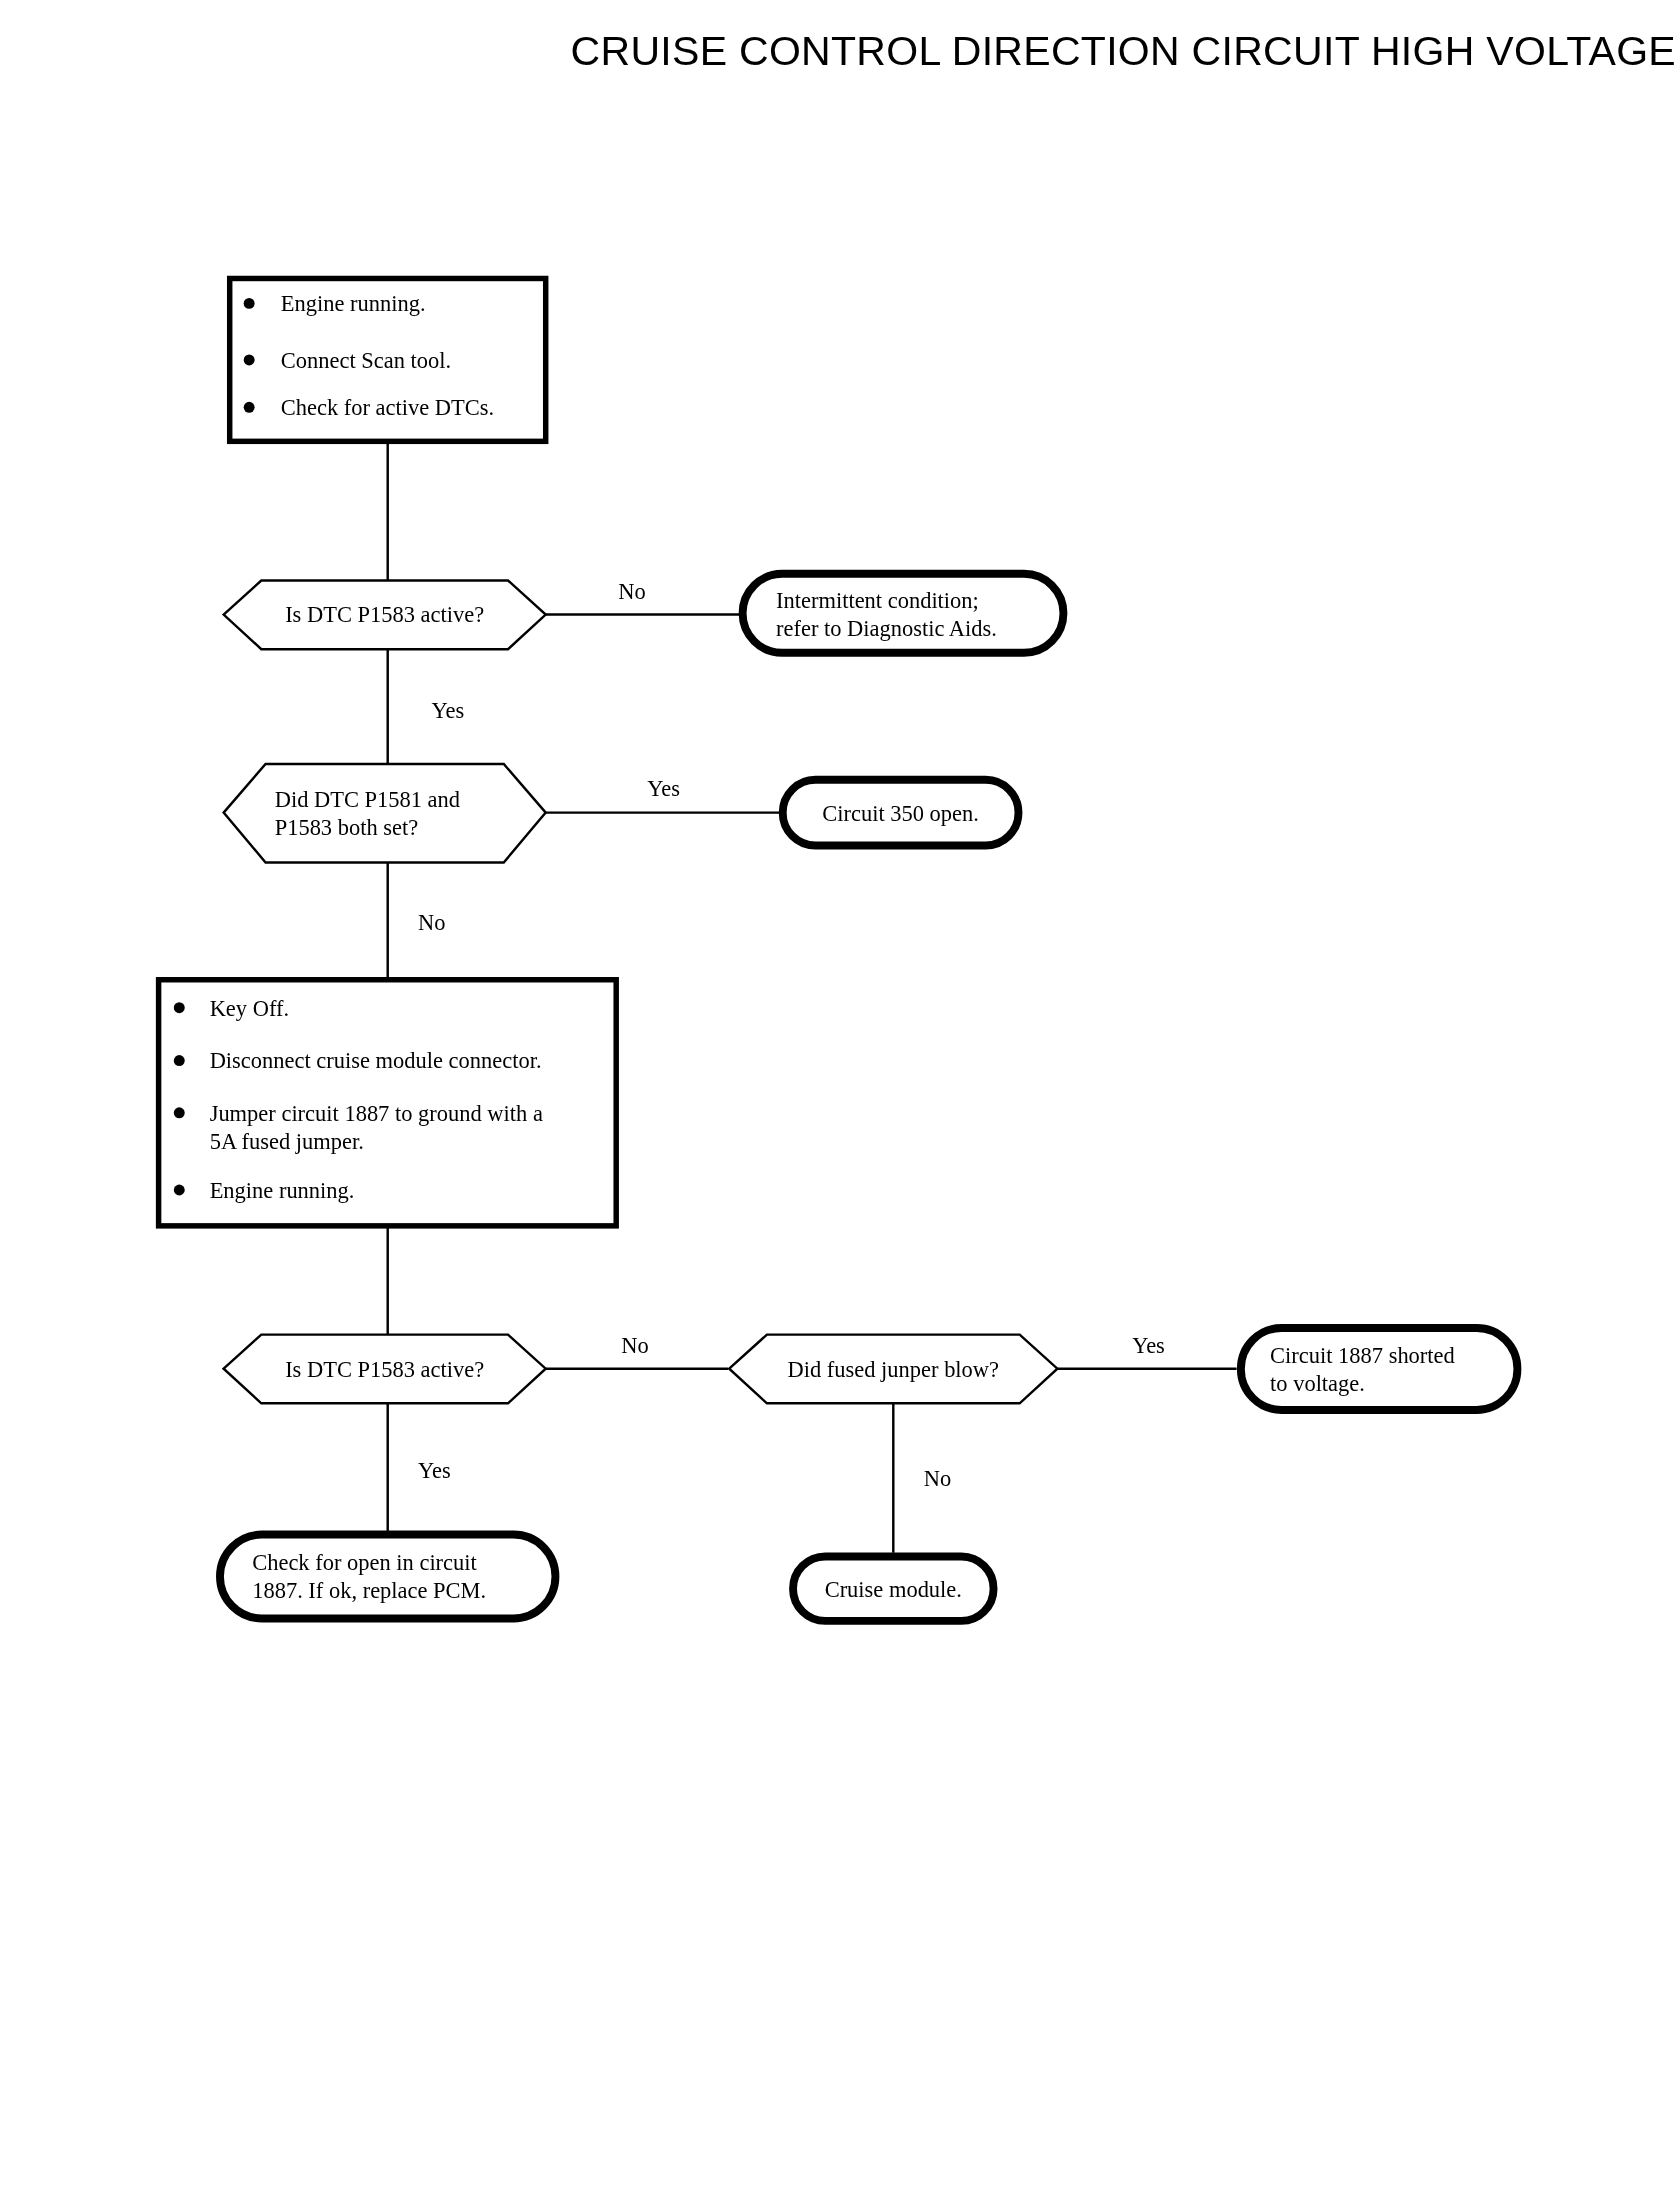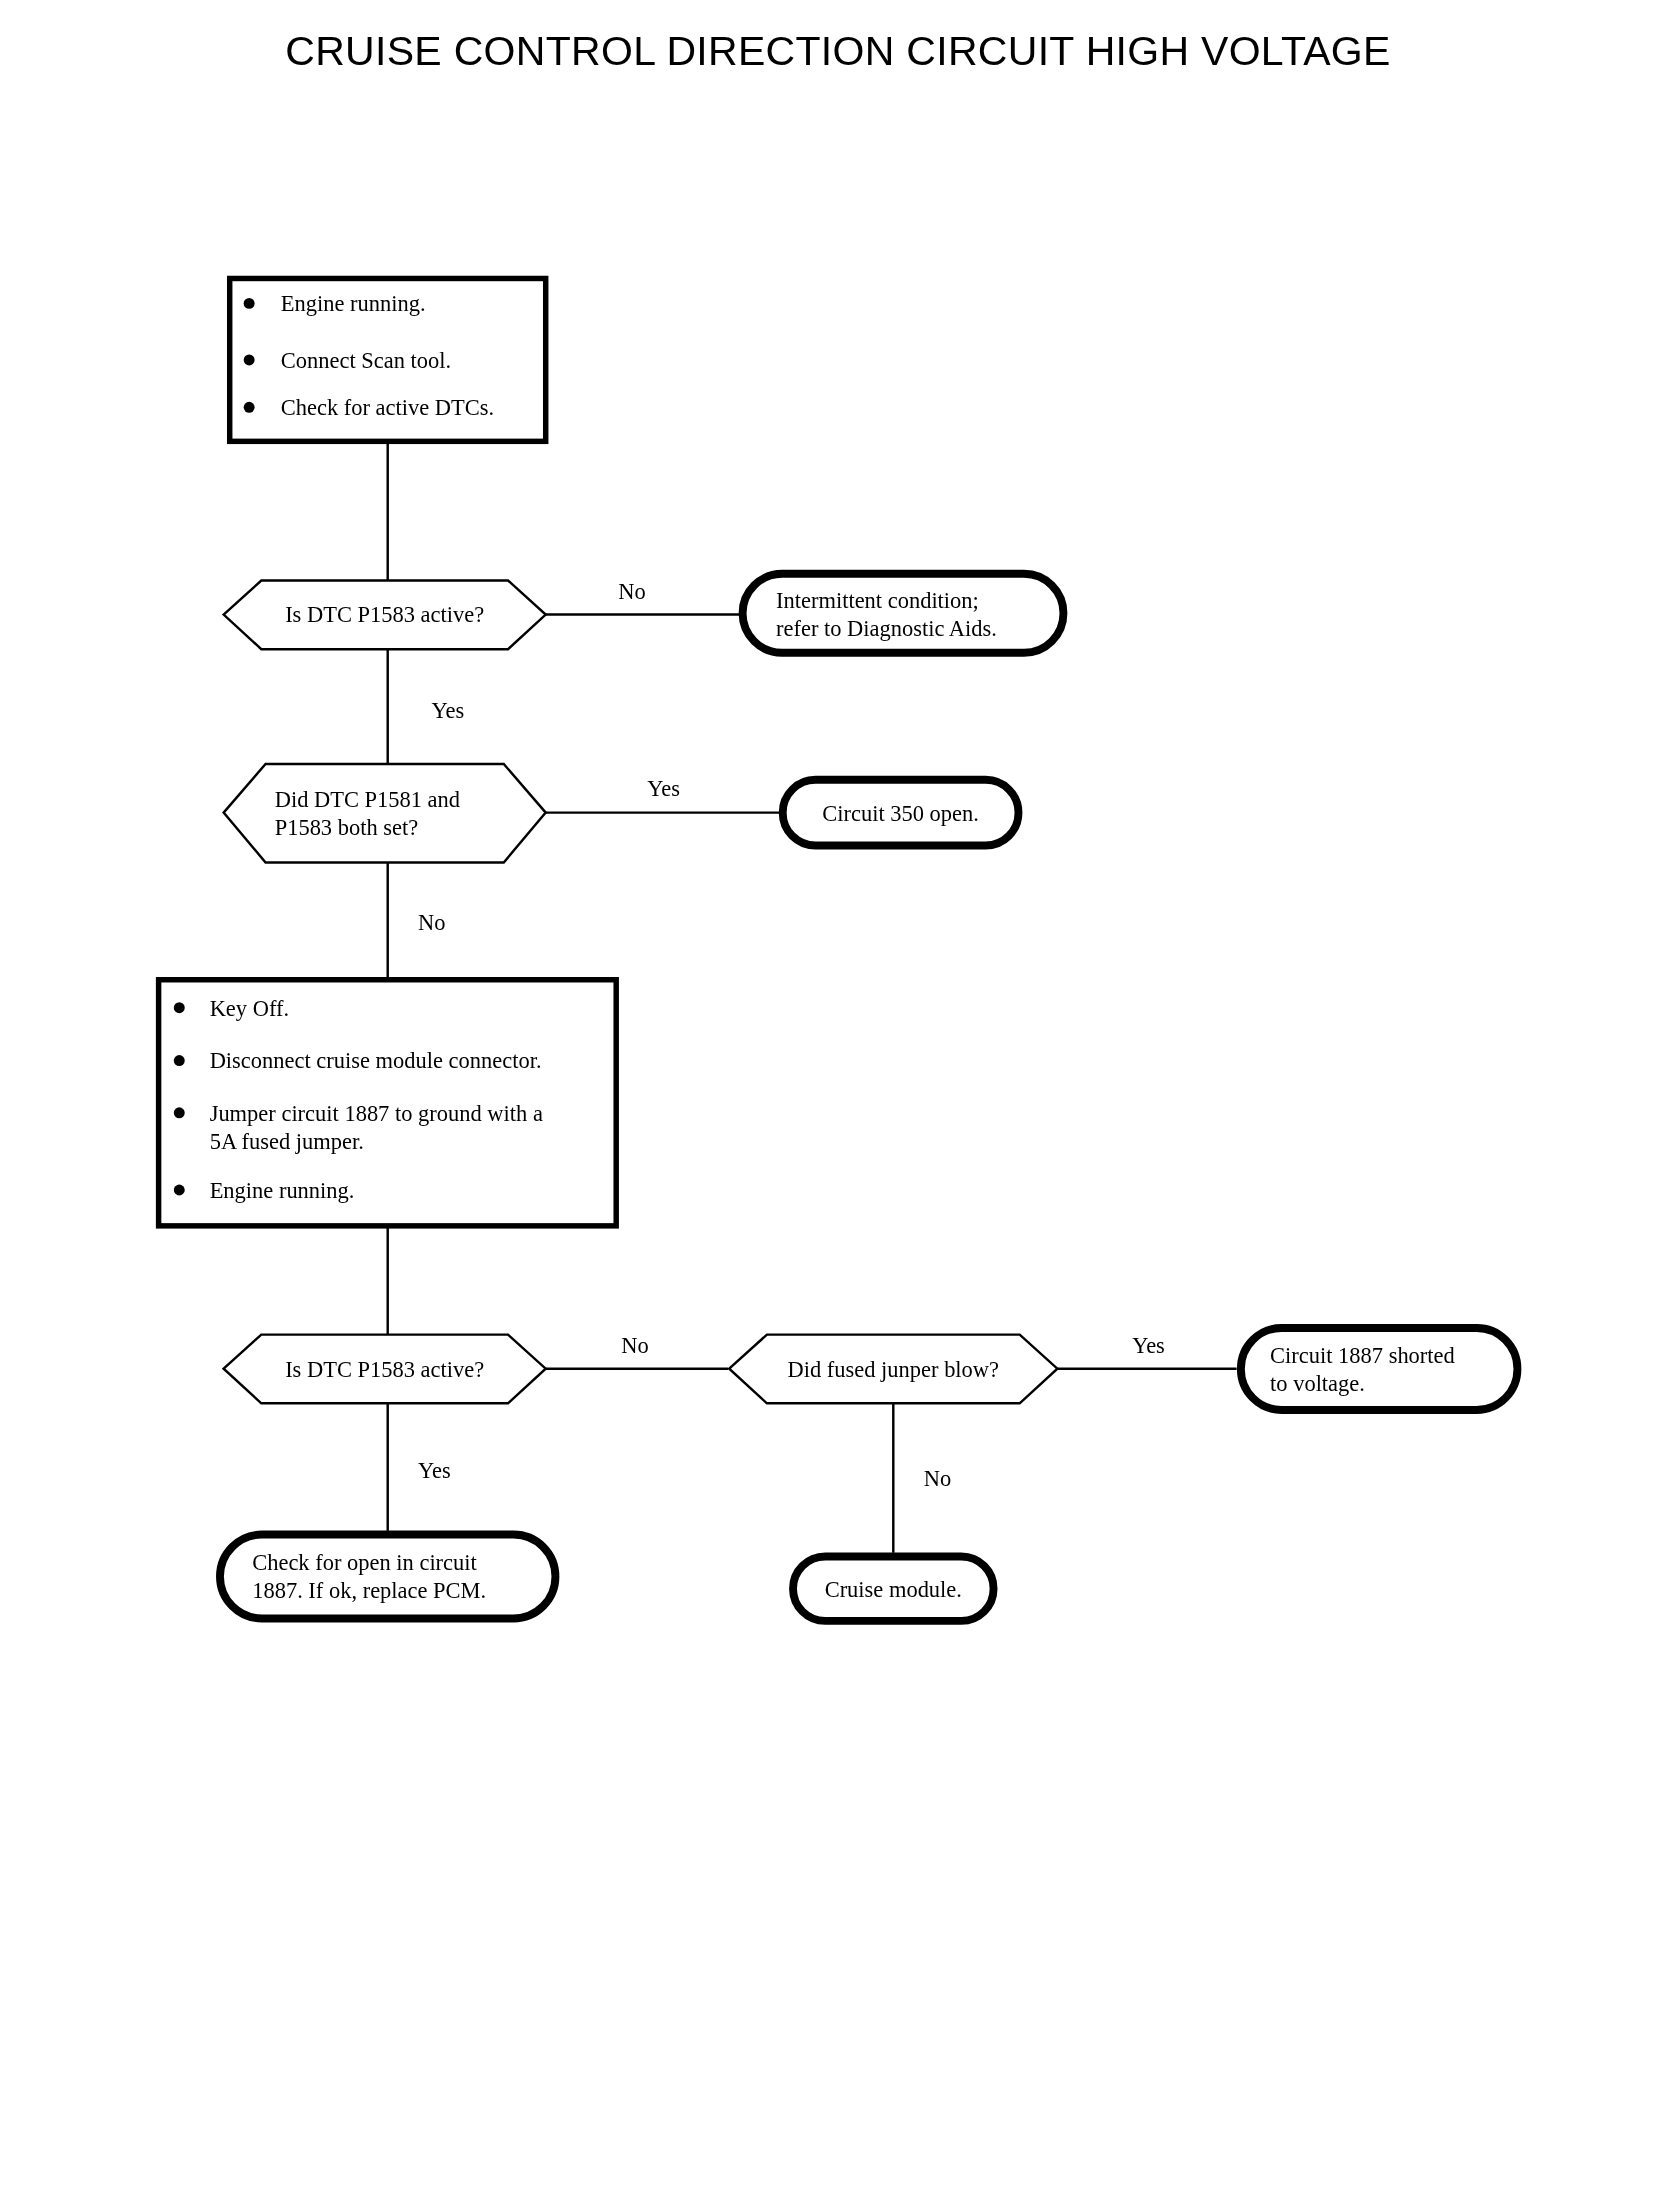--- a/index.html
+++ b/index.html
@@ -21,7 +21,7 @@
     left: 0;
     top: 28px;
     width: 1676px;
-    text-align: center;
+    text-align: right;
     font-family: "Liberation Sans", "DejaVu Sans", sans-serif;
     font-size: 41px;
     font-weight: 400;

